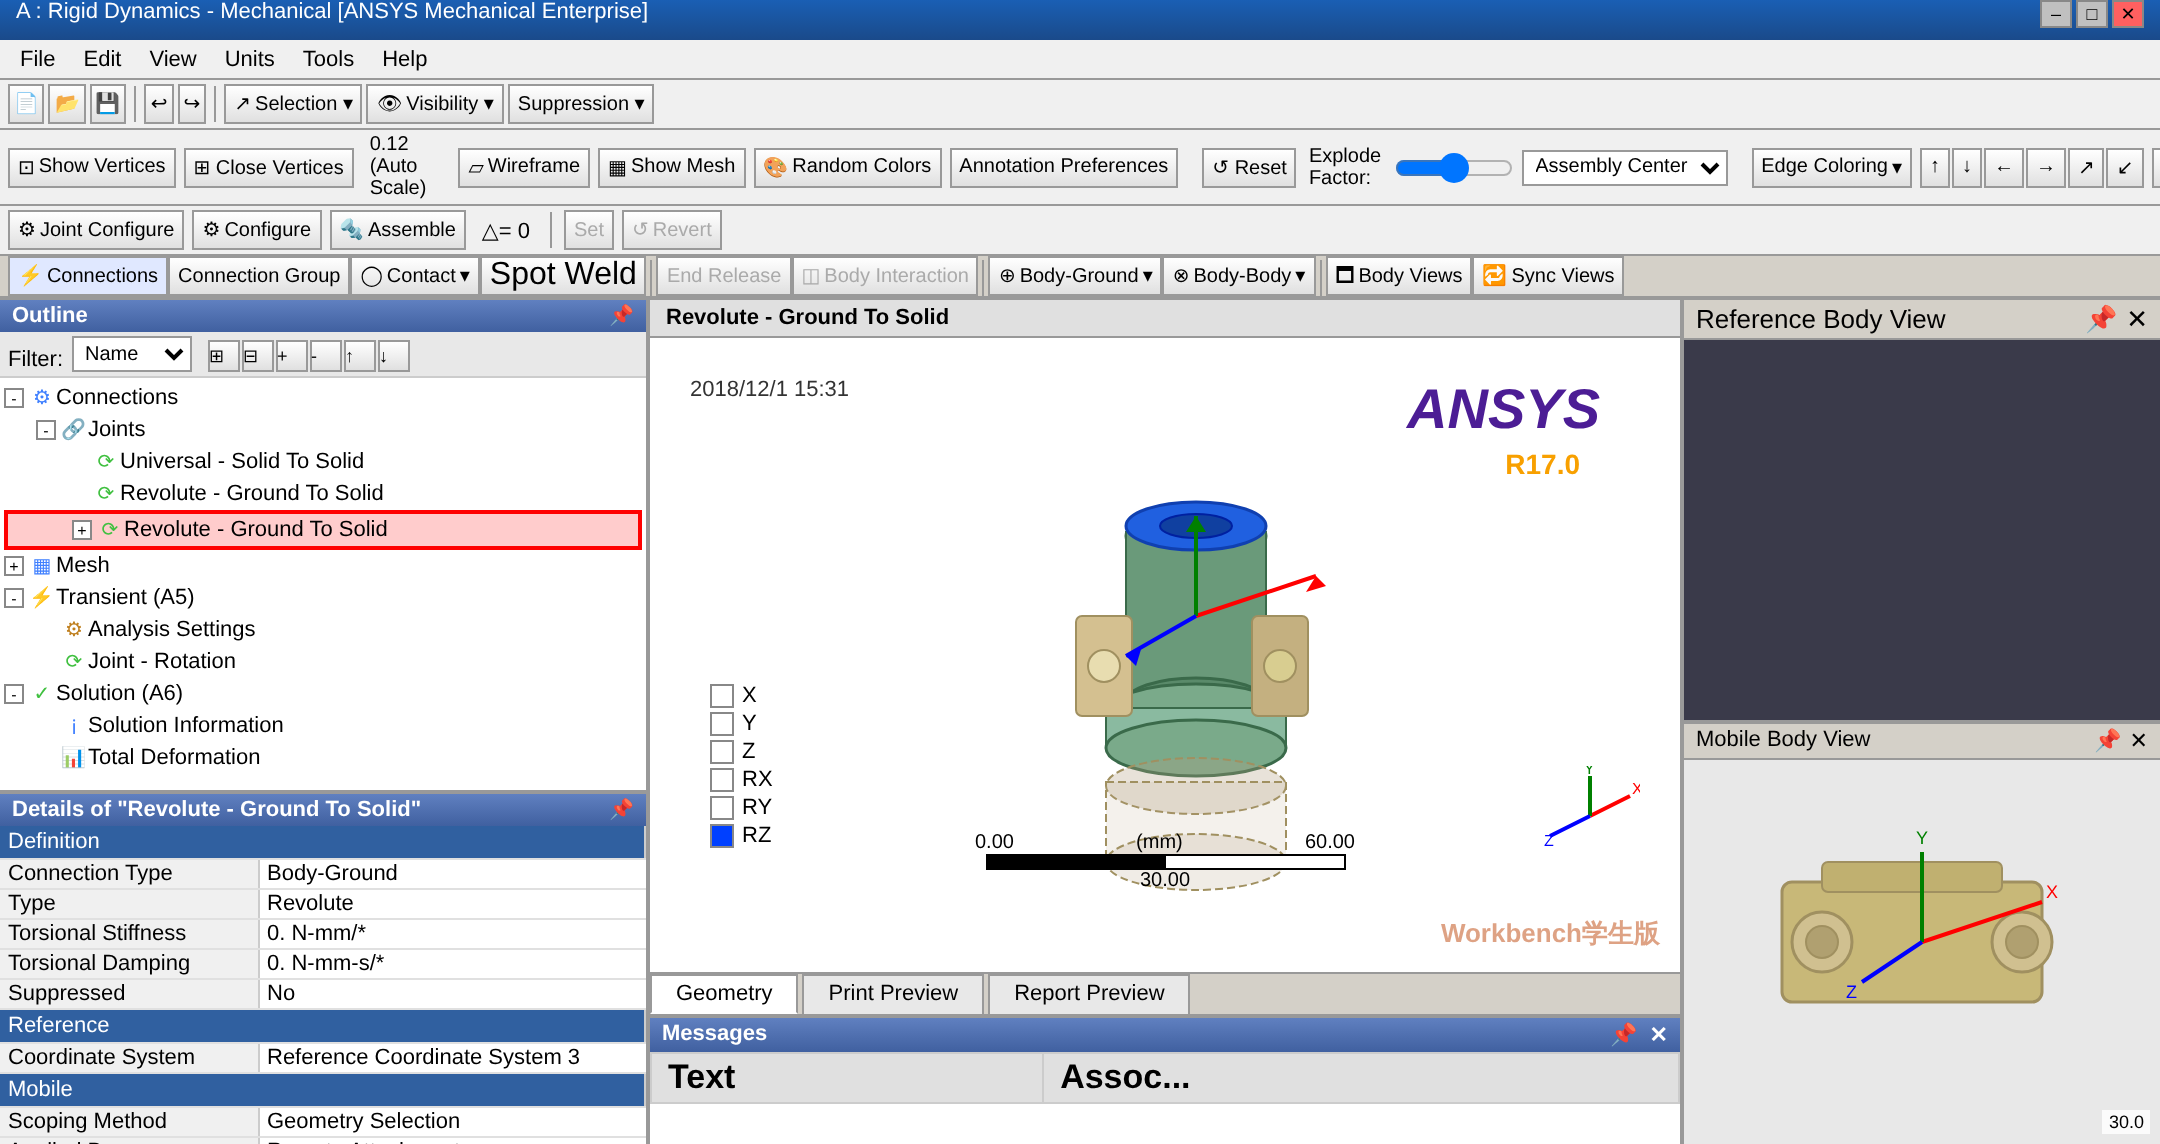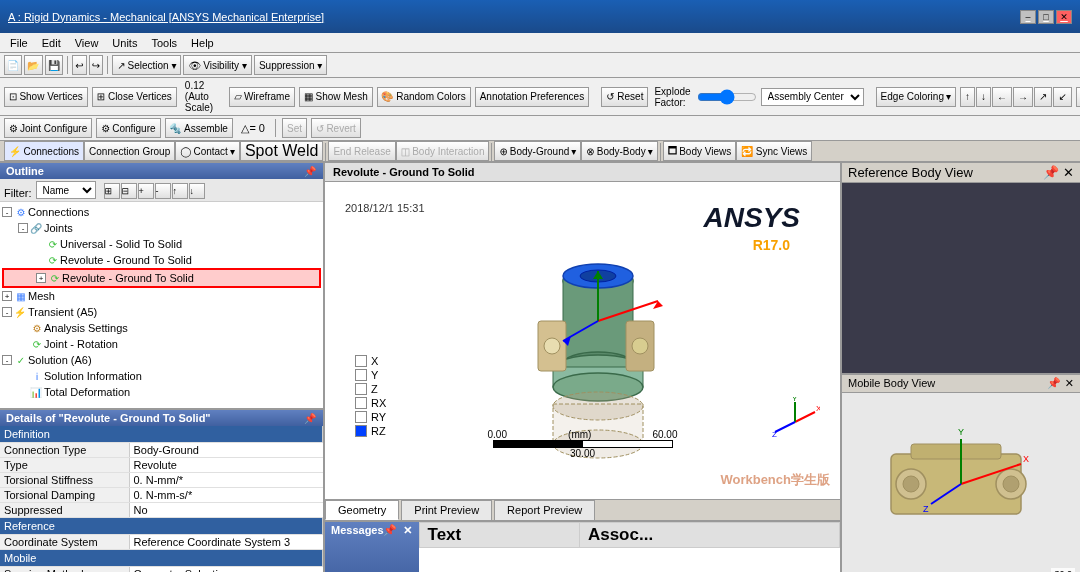--- a/index.html
+++ b/index.html
@@ -6,7 +6,7 @@
     body { font-family: 'Segoe UI', Arial, sans-serif; font-size: 11px; background: #d4d0c8; overflow: hidden; width: 1080px; height: 572px; }
     
     
-    .title-bar { background: linear-gradient(to bottom, #1a5fb4, #1a4a8a); color: white; height: 33px; display: flex; align-items: center; padding: 0 8px; font-size: 11px; text-decoration: underline; }
+    .title-bar { background: linear-gradient(to bottom, #1a5fb4, #1a4a8a); color: white; height: 20px; display: flex; align-items: flex-start; padding: 0 8px; font-size: 11px; }
     .title-bar-title { flex: 1; }
     .title-bar-controls { display: flex; gap: 2px; }
     .title-bar-btn { width: 16px; height: 14px; background: #c0c0c0; border: 1px solid #888; font-size: 9px; display: flex; align-items: center; justify-content: center; cursor: pointer; color: #000; }

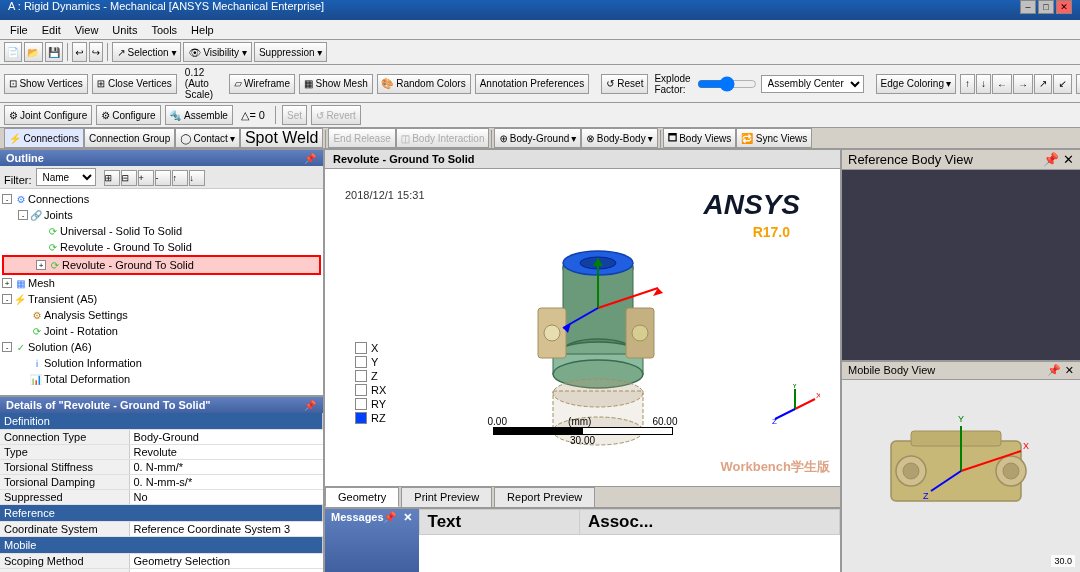--- a/index.html
+++ b/index.html
@@ -52,7 +52,7 @@
     .center-panel { flex: 1; display: flex; flex-direction: column; background: #e8e8e8; }
     .viewport-header { background: #e0e0e0; border-bottom: 1px solid #999; padding: 3px 8px; font-size: 11px; font-weight: bold; }
     .viewport-area { flex: 1; background: white; position: relative; overflow: hidden; display: flex; align-items: center; justify-content: center; }
-    .ansys-logo { position: absolute; top: 20px; right: 40px; font-size: 28px; font-weight: bold; color: #0f172a; font-style: italic; }
+    .ansys-logo { position: absolute; top: 20px; right: 40px; font-size: 28px; font-weight: bold; color: #4c1d95; font-style: italic; }
     .ansys-version { position: absolute; top: 55px; right: 50px; font-size: 14px; color: #f8a000; font-weight: bold; }
     .viewport-date { position: absolute; top: 20px; left: 20px; font-size: 11px; color: #333; }
     .axis-legend { position: absolute; bottom: 60px; left: 30px; font-size: 11px; }

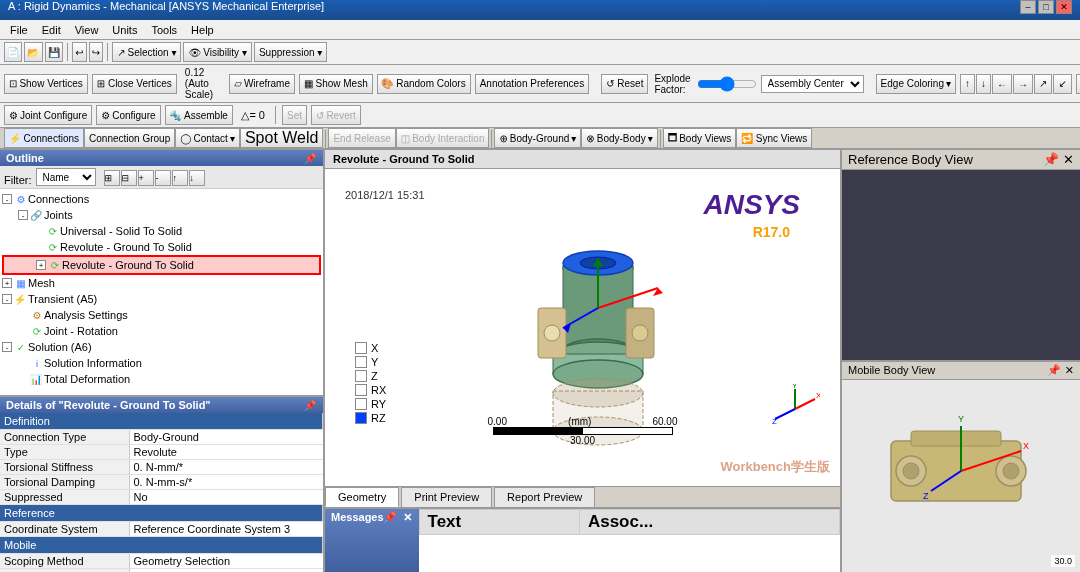--- a/index.html
+++ b/index.html
@@ -69,7 +69,7 @@
     .viewport-tab.active { background: white; border-bottom: 1px solid white; }
     
     
-    .messages-panel { background: white; height: 65px; border-top: 2px solid #999; display: flex; }
+    .messages-panel { background: white; height: 65px; border-top: 2px solid #999; display: flex; flex-direction: column; }
     .messages-header { background: linear-gradient(to bottom, #6080c0, #4060a0); color: white; padding: 2px 6px; font-size: 11px; font-weight: bold; display: flex; justify-content: space-between; }
     .messages-table { flex: 1; overflow: auto; }
     .msg-table { width: 100%; border-collapse: collapse; font-size: 17px; }

